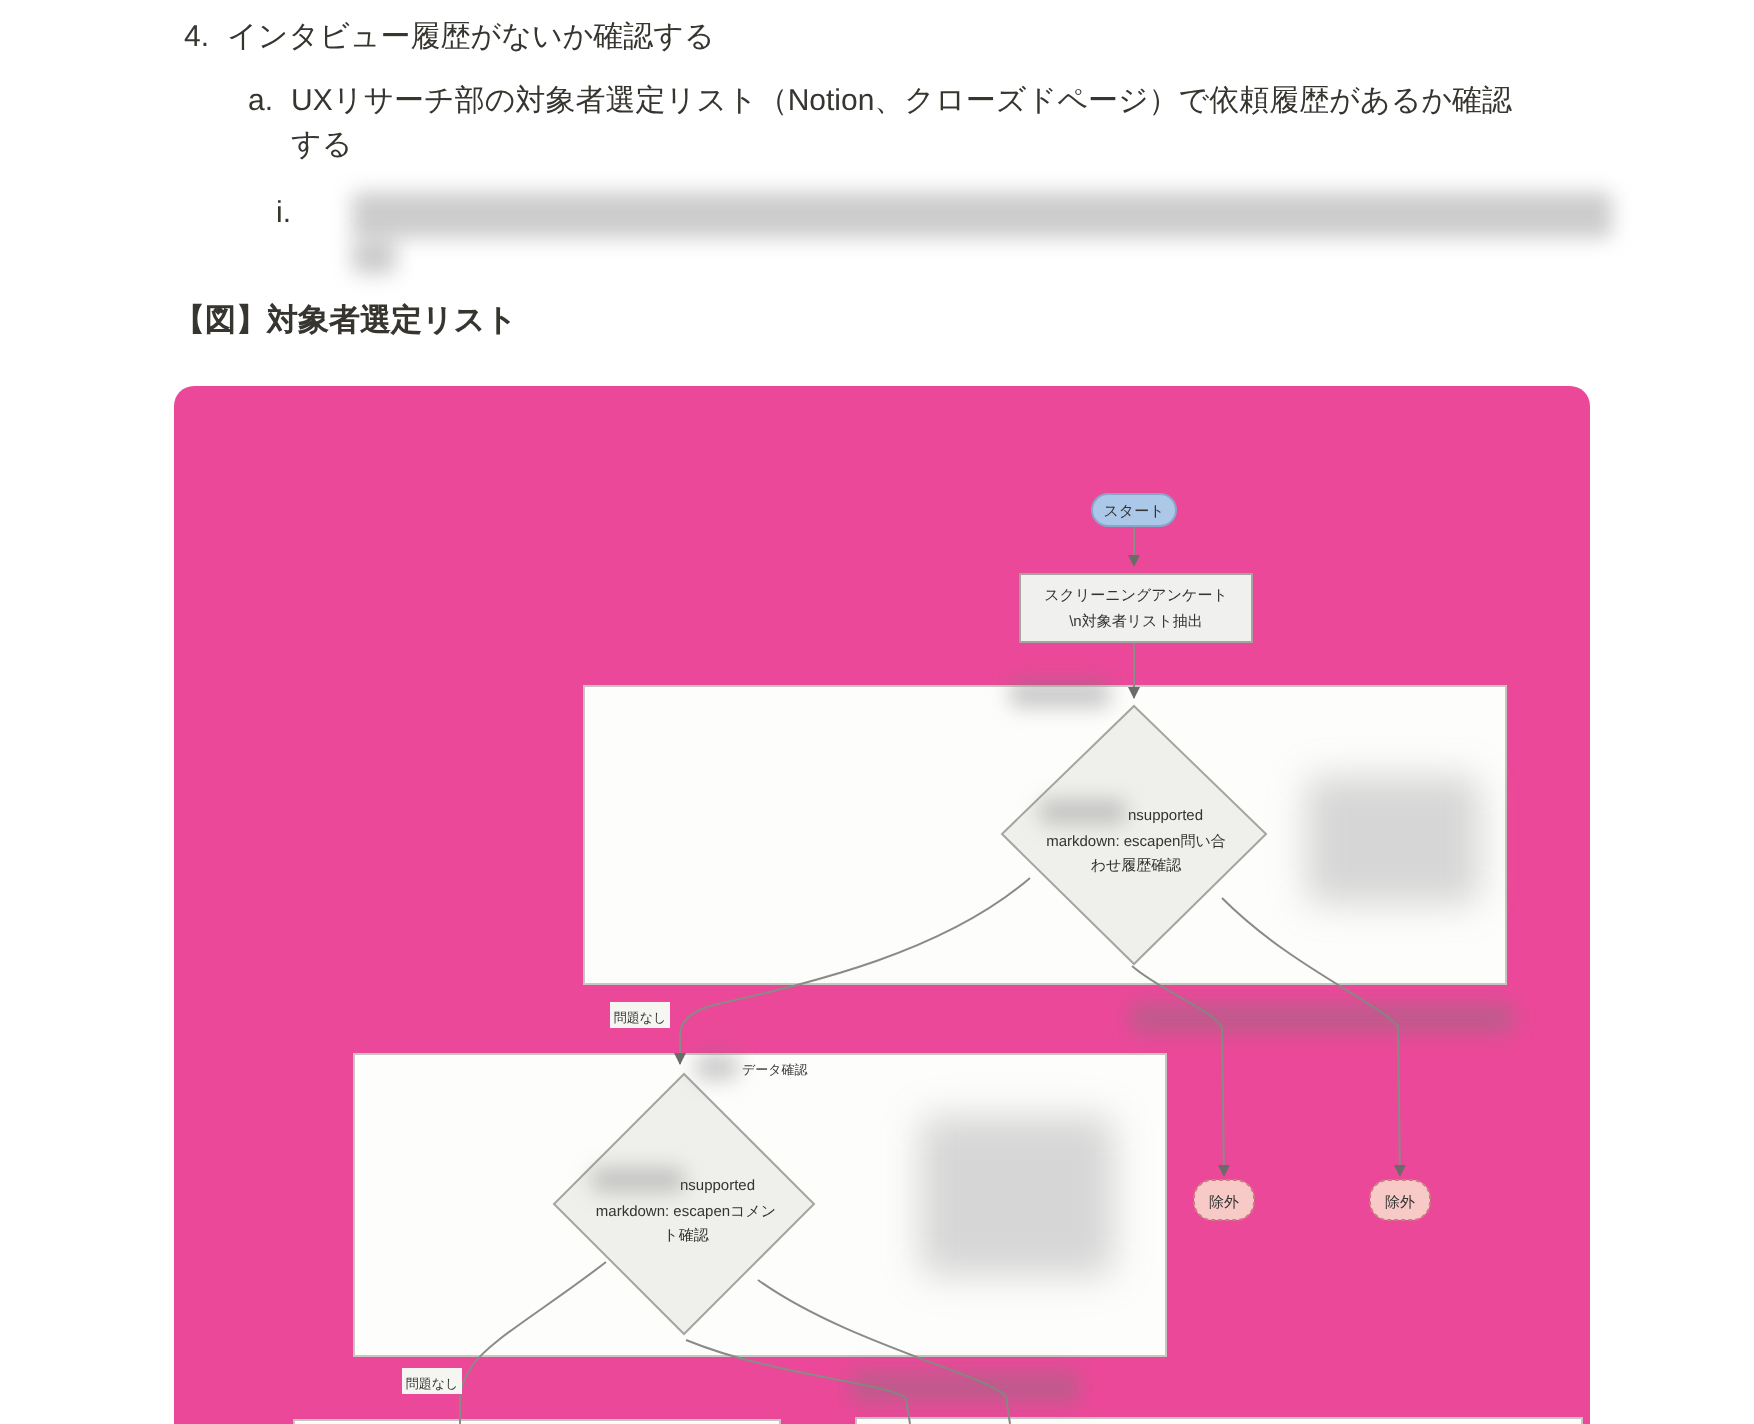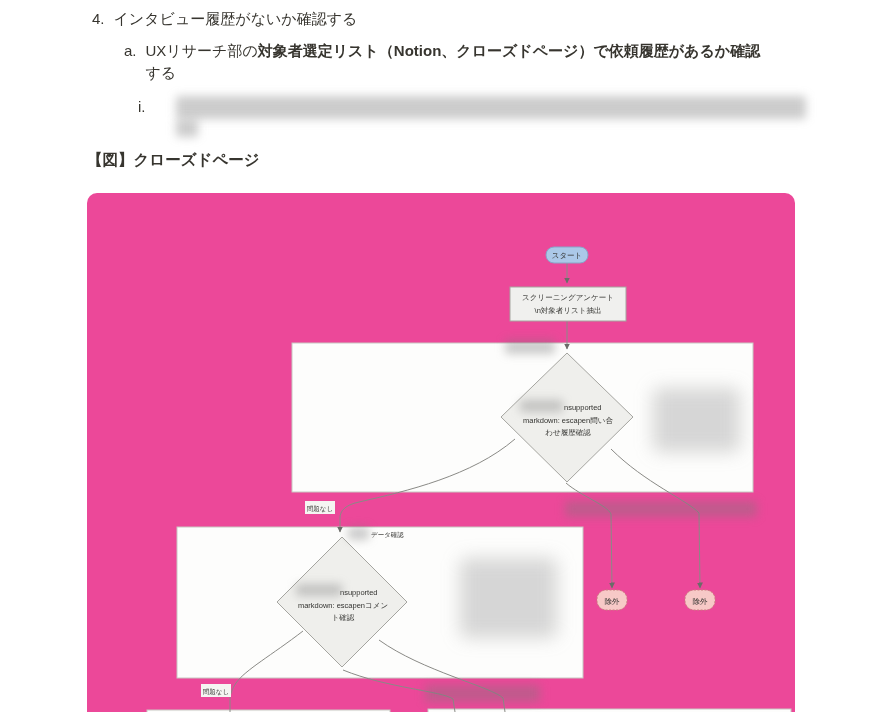--- a/index.html
+++ b/index.html
@@ -10,7 +10,7 @@
   }
   .doc-row{position:absolute;display:flex;font-size:15px;line-height:1.45;}
   .marker{flex:0 0 auto;margin-right:9px;}
-  .b{font-weight:700;}
+  .b{font-weight:400;}
   .heading{position:absolute;font-size:15.5px;font-weight:700;}
   
   .blur{position:absolute;background:rgba(120,120,120,.38);filter:blur(5px);border-radius:3px;}

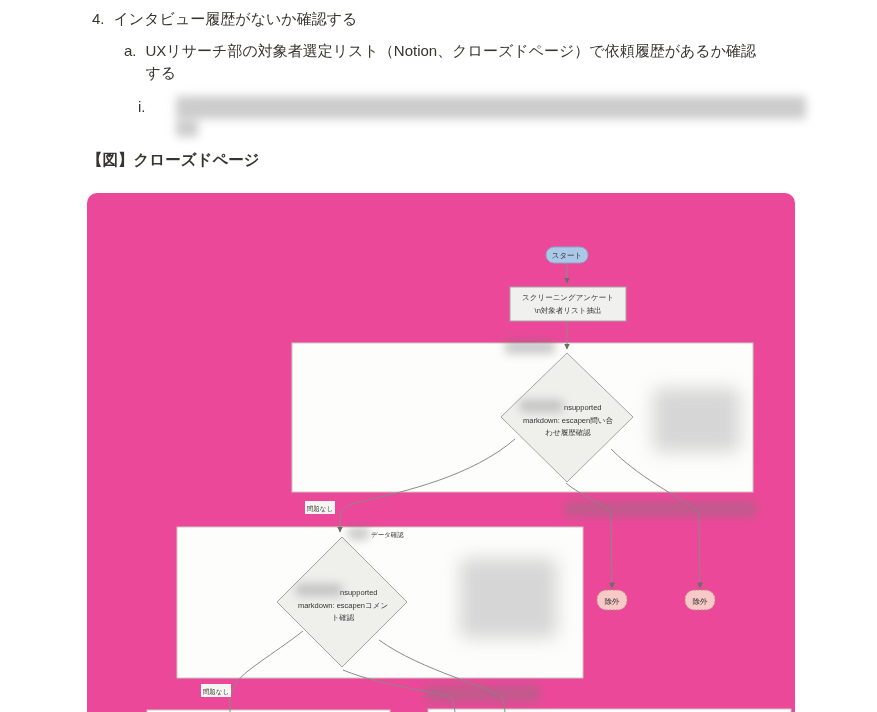--- a/index.html
+++ b/index.html
@@ -55,7 +55,7 @@
 <div class="blur" style="left:176px;top:96px;width:630px;height:23px;"></div>
 <div class="blur" style="left:176px;top:120px;width:22px;height:17px;"></div>
 
-<div class="heading" style="left:87px;top:150px;">【図】クローズドページ</div>
+<div class="heading" style="left:87px;top:150px;">【図】対象者選定リスト</div>
 
 <div id="diagram-card">
   <svg width="708" height="519" viewBox="0 0 708 519">

